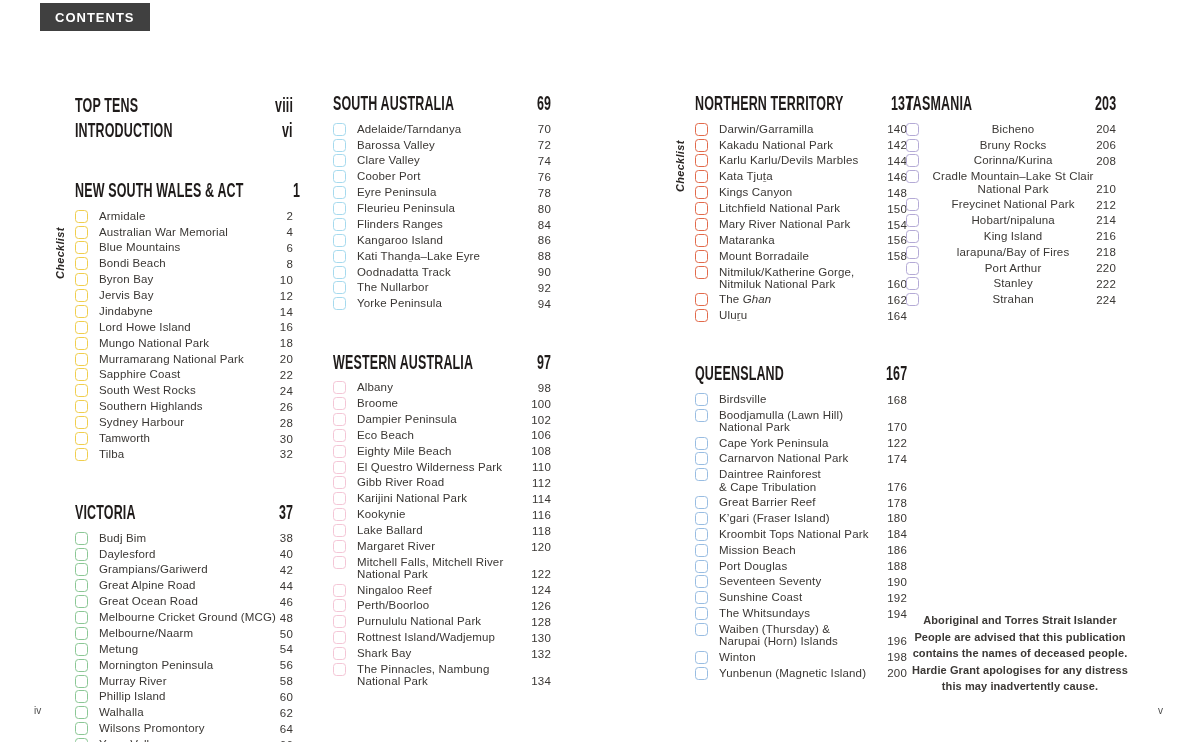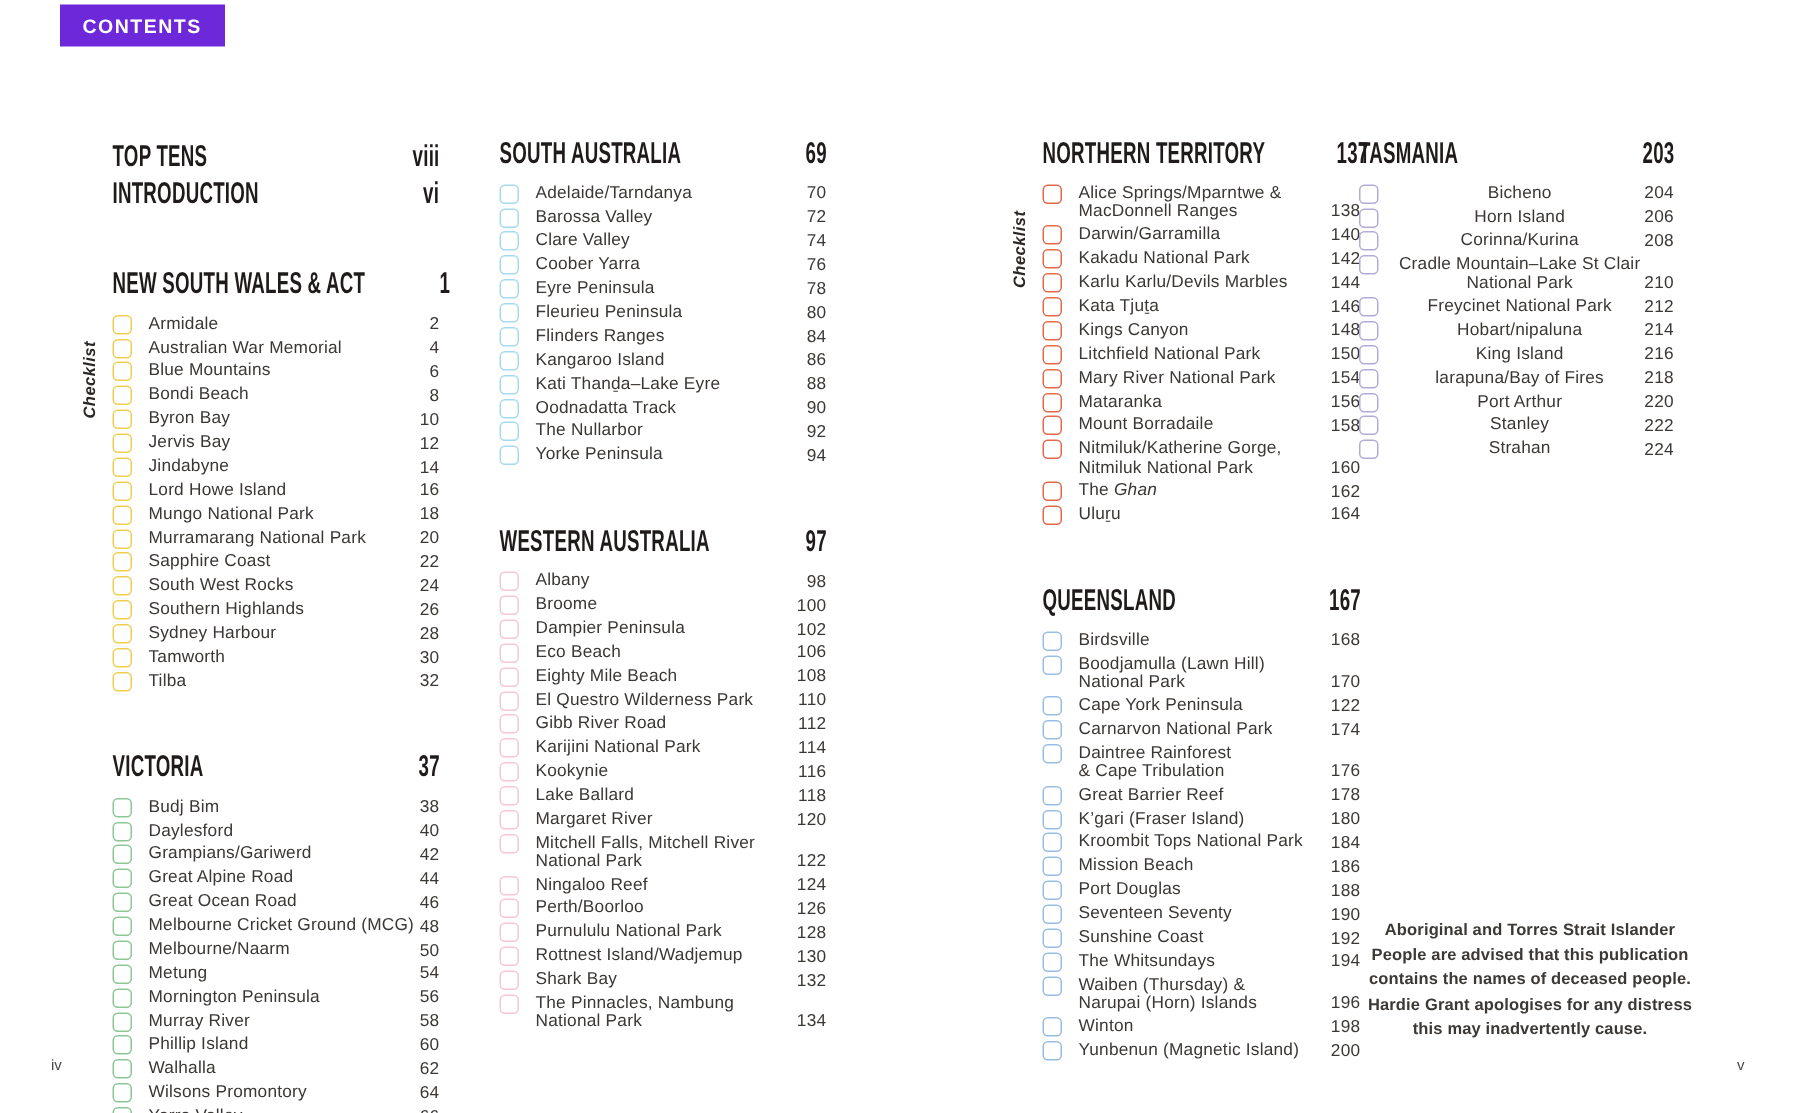--- a/index.html
+++ b/index.html
@@ -63,7 +63,7 @@
 </head>
 <body>
 
-<div class="badge" style="background: #6d28d9;">CONTENTS</div>
+<div class="badge" style="background: #404040;">CONTENTS</div>
 
 <div class="col" id="col1">
   <div class="front">

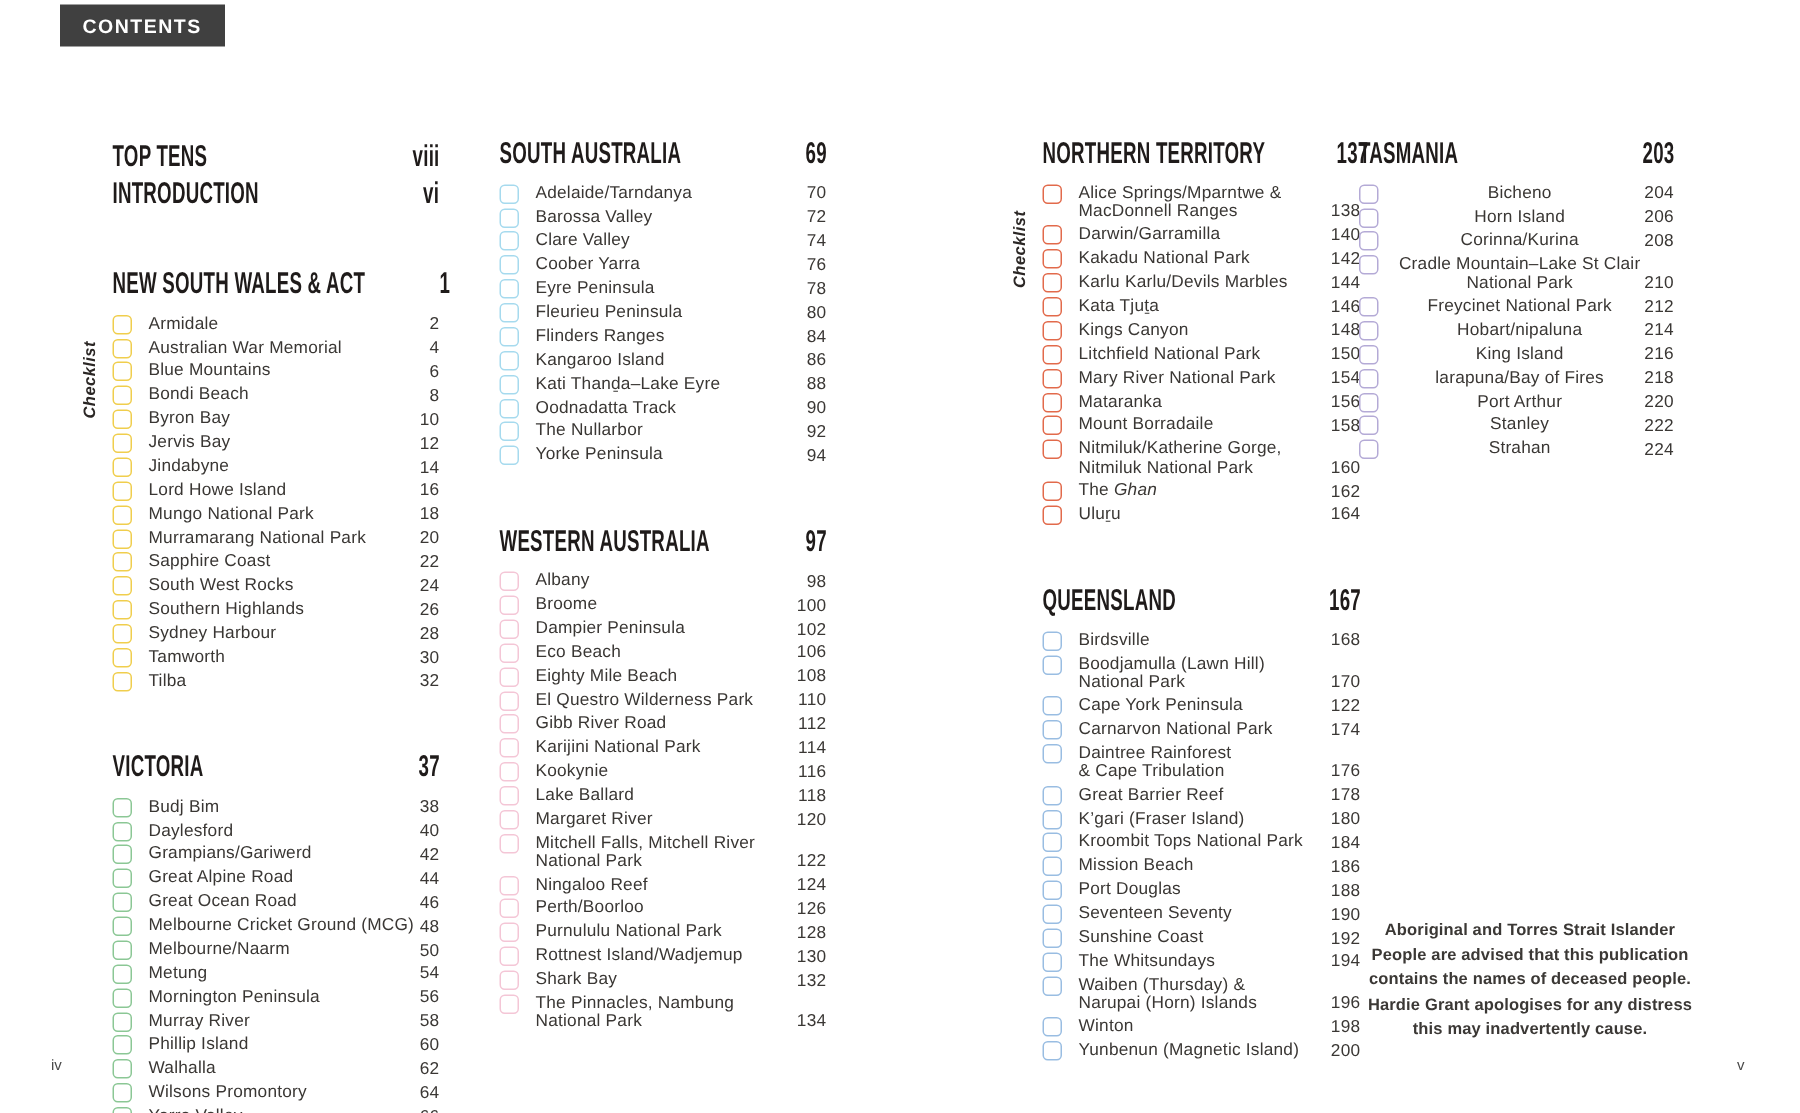--- a/index.html
+++ b/index.html
@@ -418,11 +418,6 @@
           <span class="sec-page">137</span>
         </div>
         <span class="checklist-label">Checklist</span>
-        <div class="row multi">
-          <span class="checkbox"></span>
-          <span class="item-label">Alice Springs/Mparntwe &amp;<br>MacDonnell Ranges</span>
-          <span class="item-page">138</span>
-        </div>
         <div class="row">
           <span class="checkbox"></span>
           <span class="item-label">Darwin/Garramilla</span>

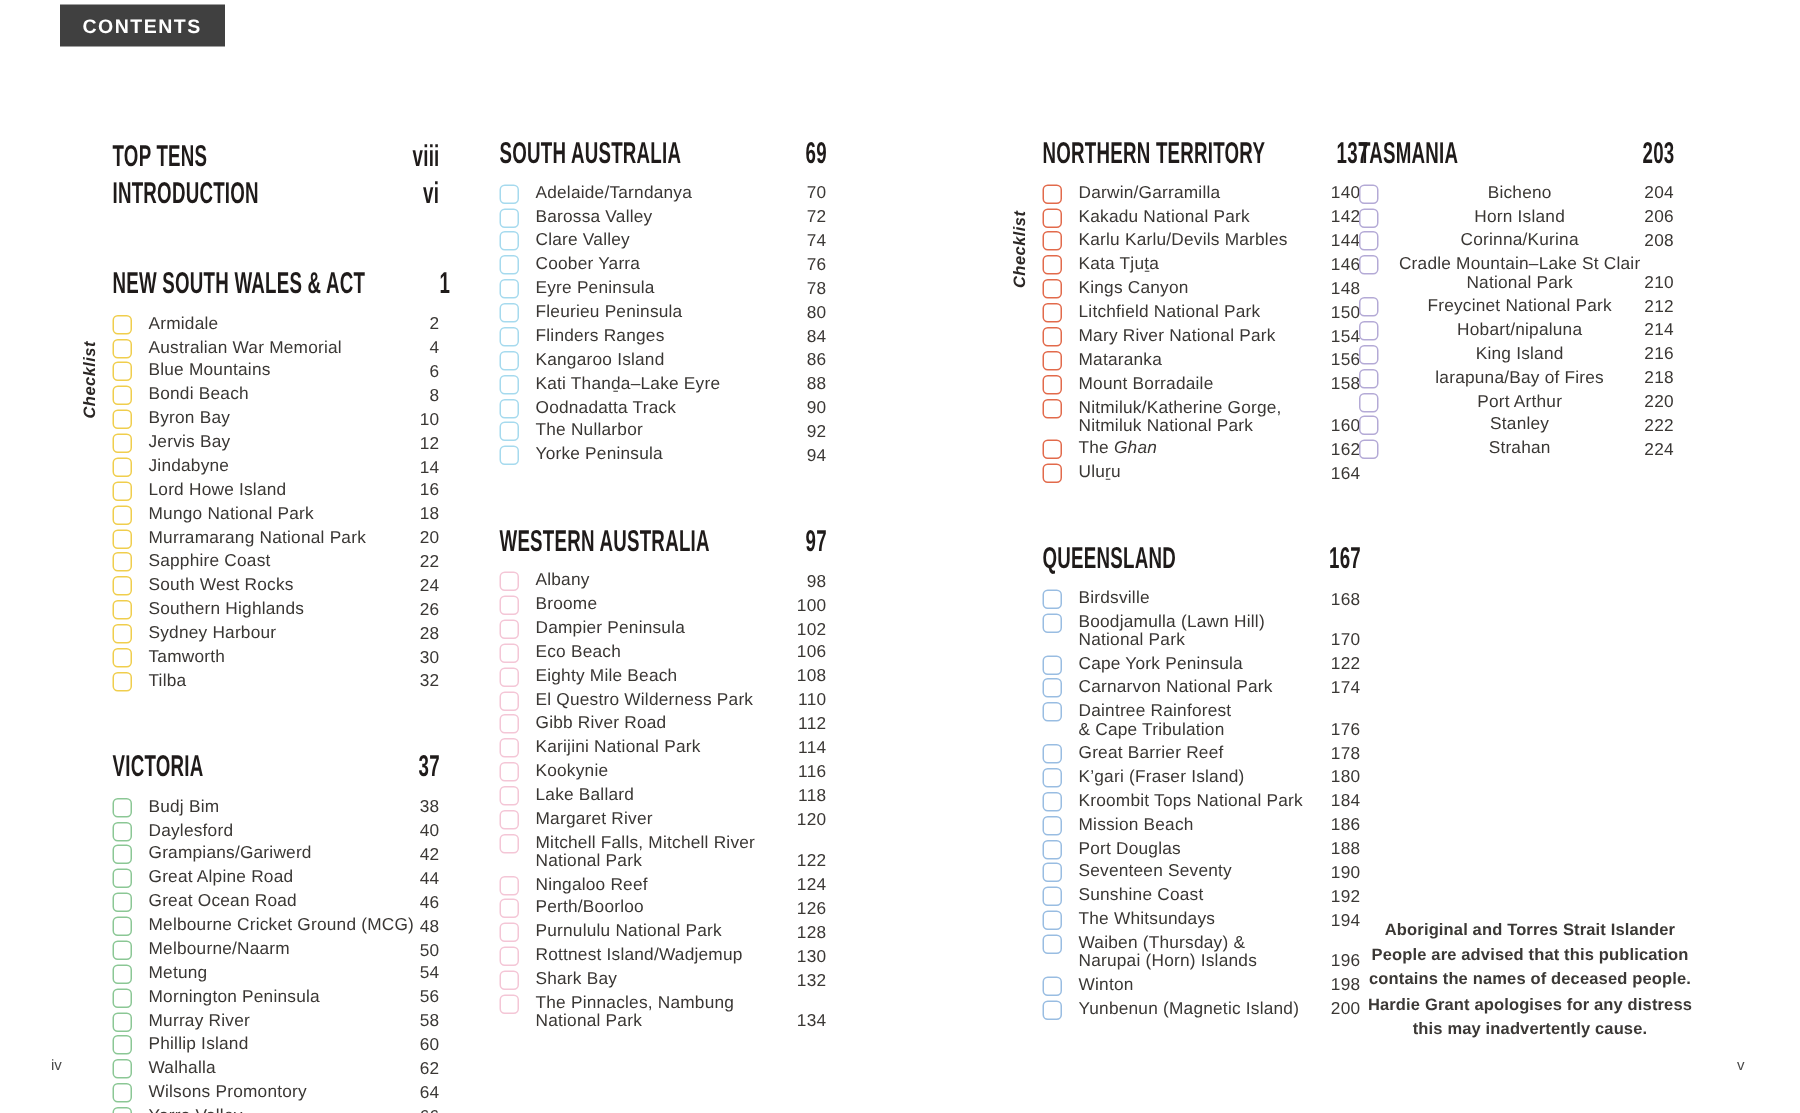--- a/index.html
+++ b/index.html
@@ -582,7 +582,7 @@
         </div>
         <div class="row">
           <span class="checkbox"></span>
-          <span class="item-label">Horn Island</span>
+          <span class="item-label">Bruny Rocks</span>
           <span class="item-page">206</span>
         </div>
         <div class="row">

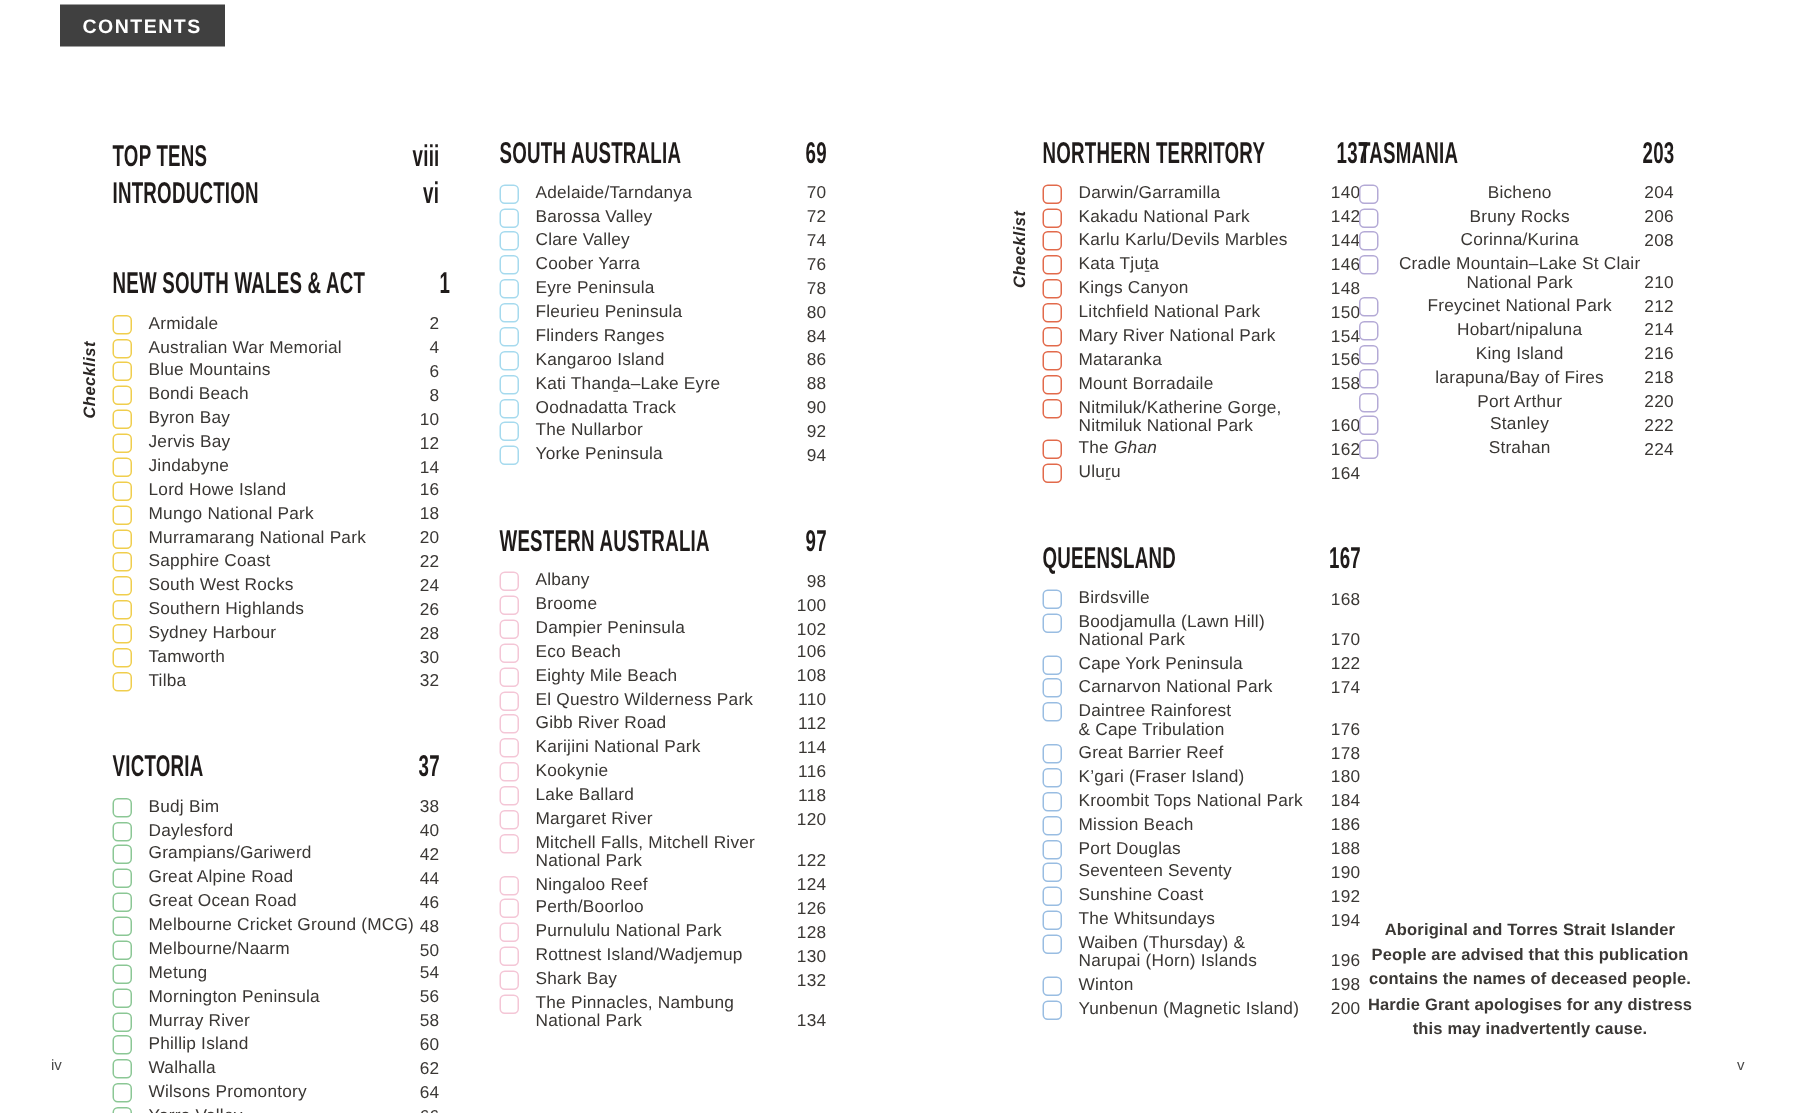--- a/index.html
+++ b/index.html
@@ -267,7 +267,7 @@
         </div>
         <div class="row">
           <span class="checkbox"></span>
-          <span class="item-label">Coober Yarra</span>
+          <span class="item-label">Coober Port</span>
           <span class="item-page">76</span>
         </div>
         <div class="row">

